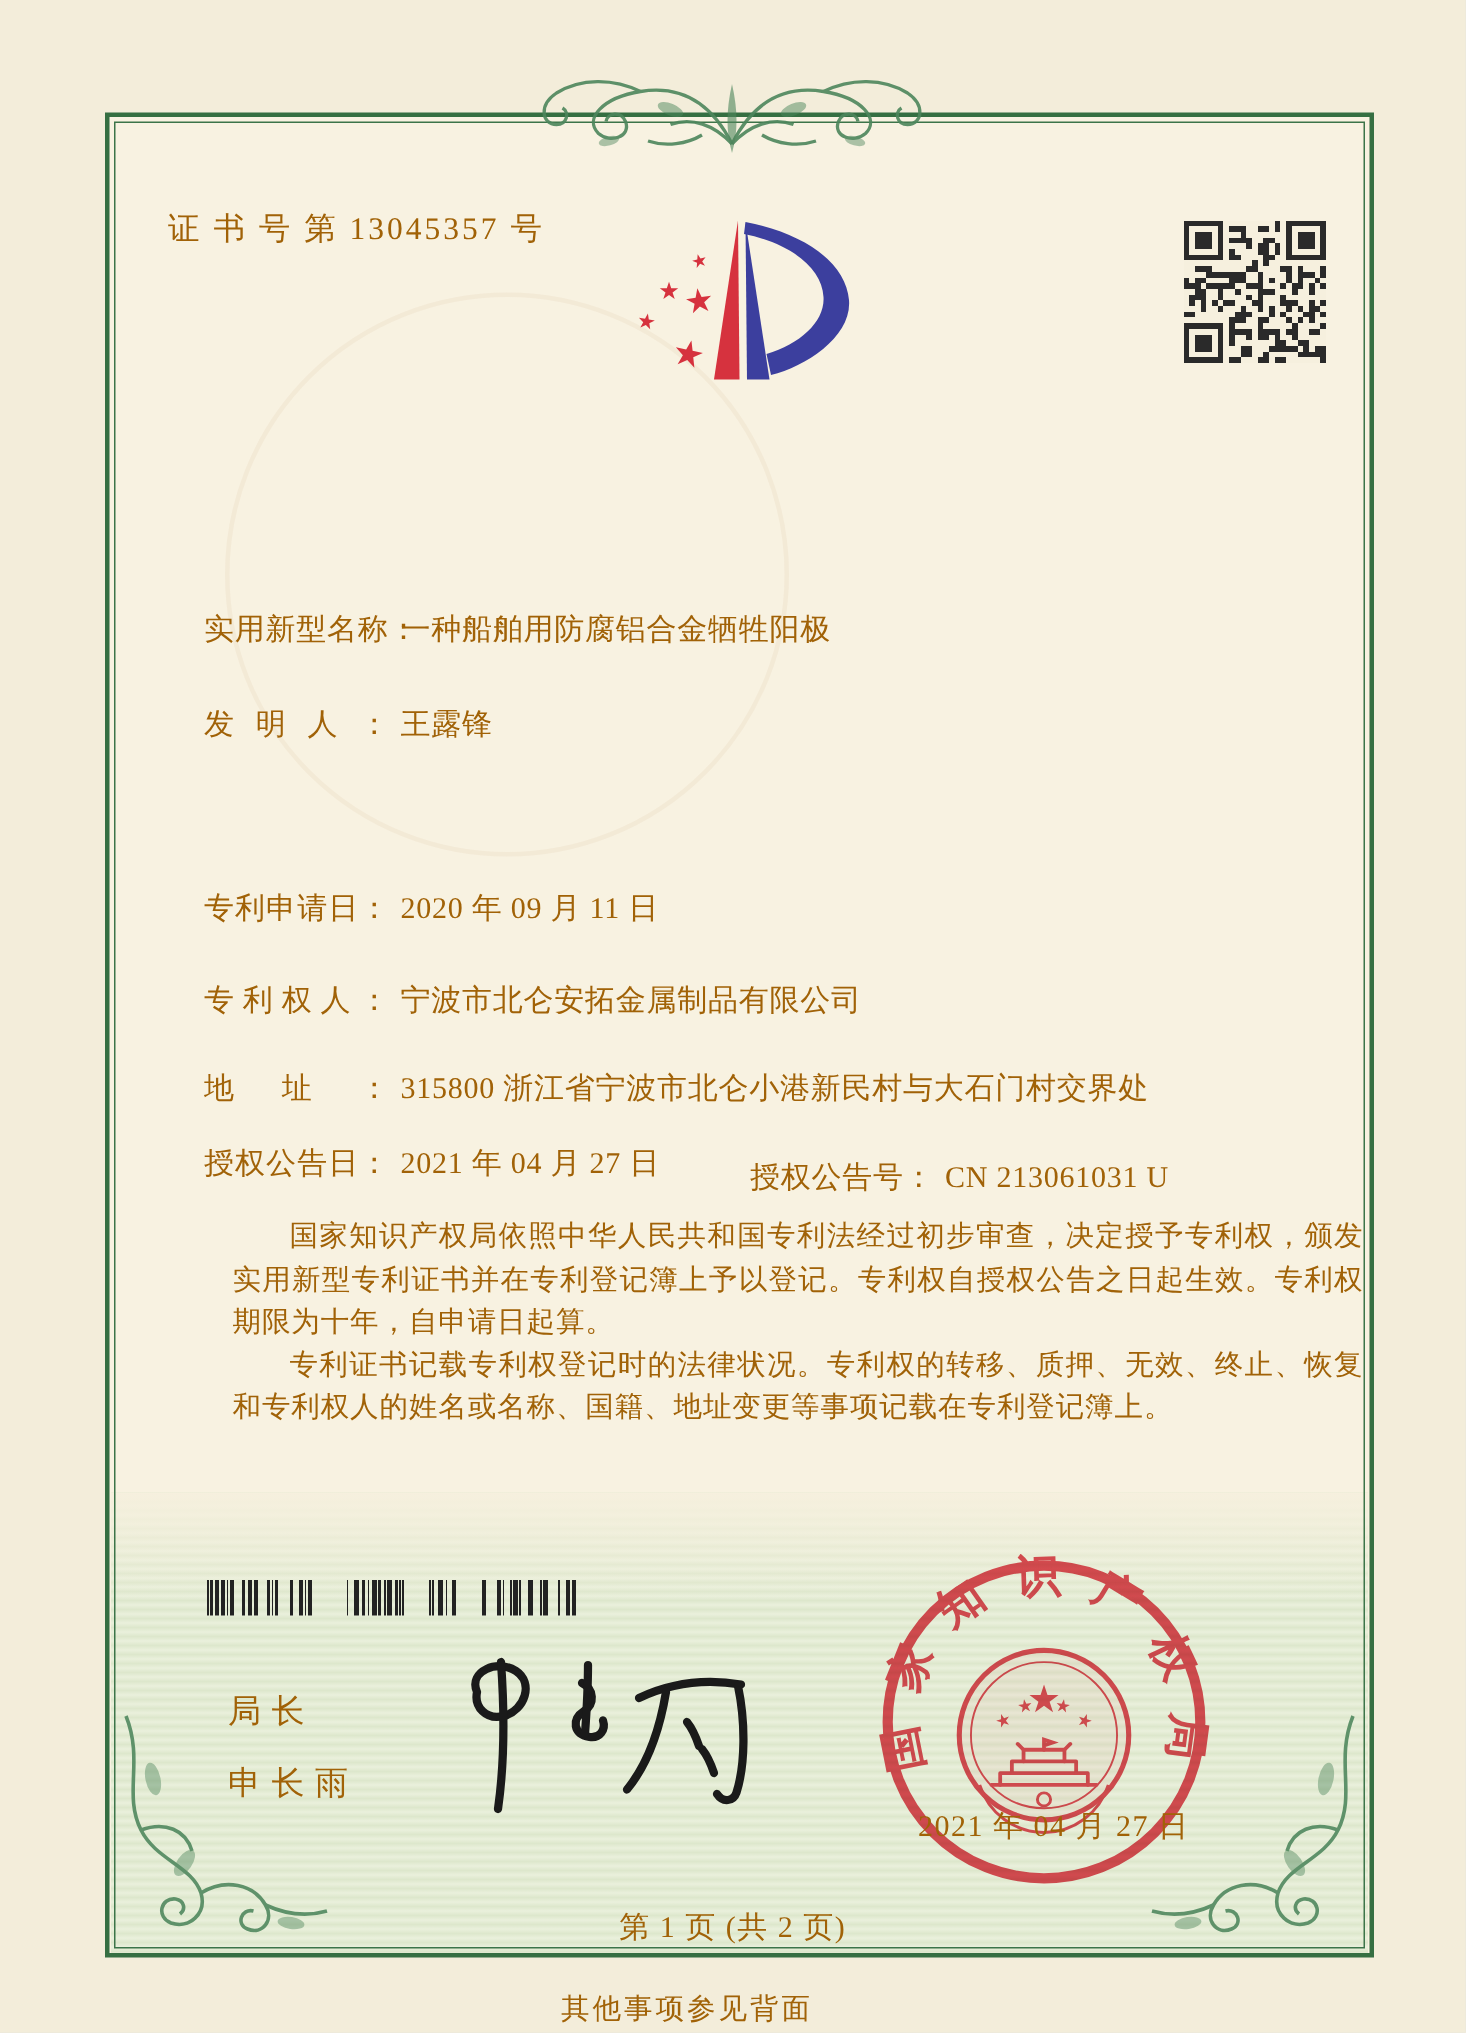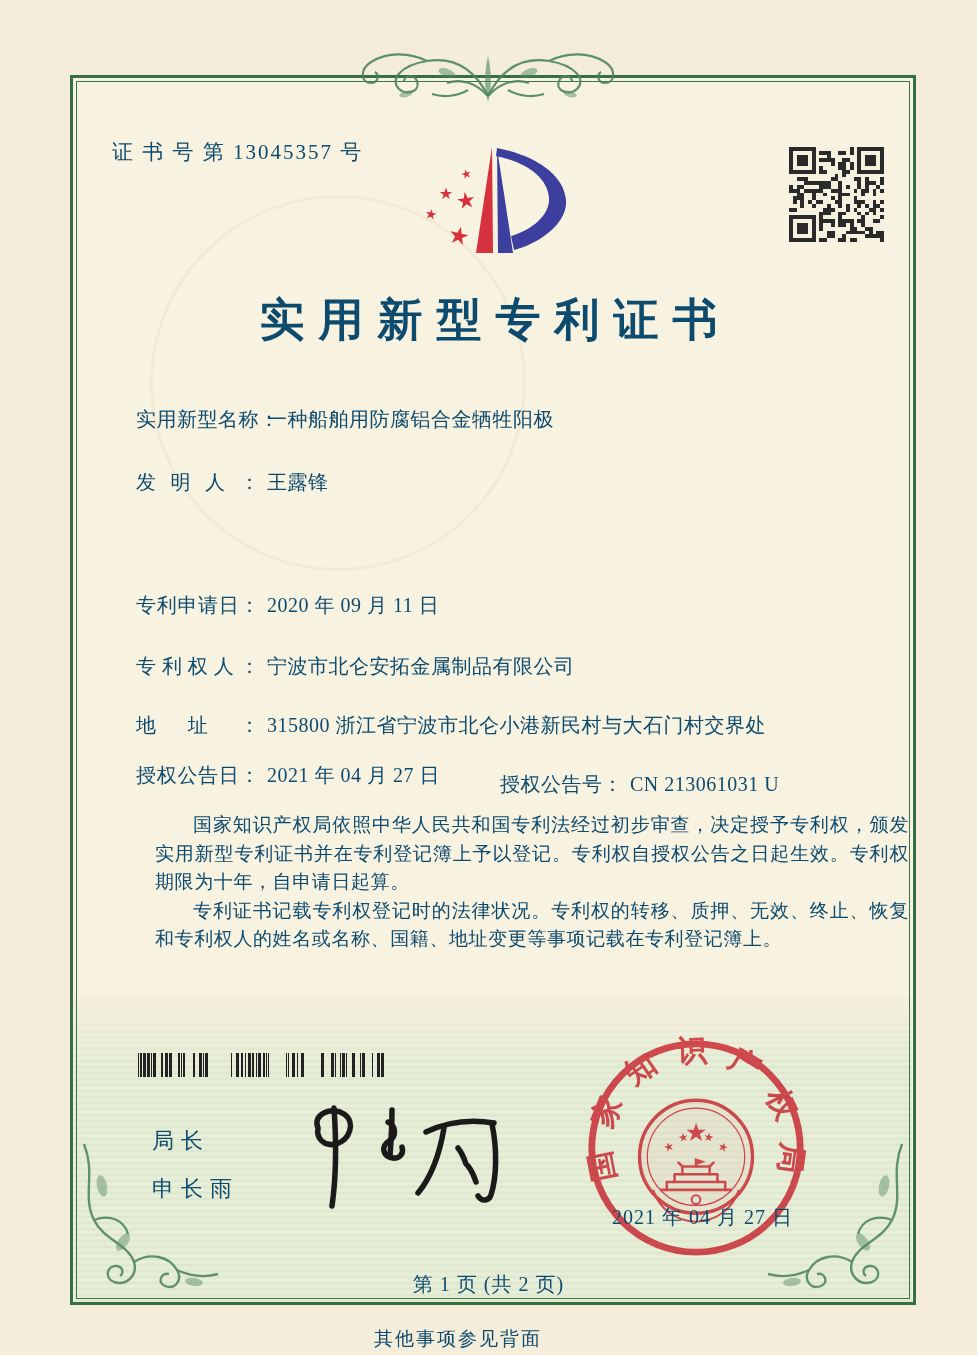--- a/index.html
+++ b/index.html
@@ -4,7 +4,7 @@
 <style>
   html,body{margin:0;padding:0;background:#e8e4d4;}
   .page{position:relative;width:977px;height:1355px;background:#f3edda;overflow:hidden;
-        font-family:"Liberation Serif","DejaVu Serif",serif;color:#0c4a6e;}
+        font-family:"Liberation Serif","DejaVu Serif",serif;color:#a16207;}
   .abs{position:absolute;}
   
   .inner-bg{left:73px;top:78px;width:840px;height:1224px;background:#f8f2e1;z-index:1;}

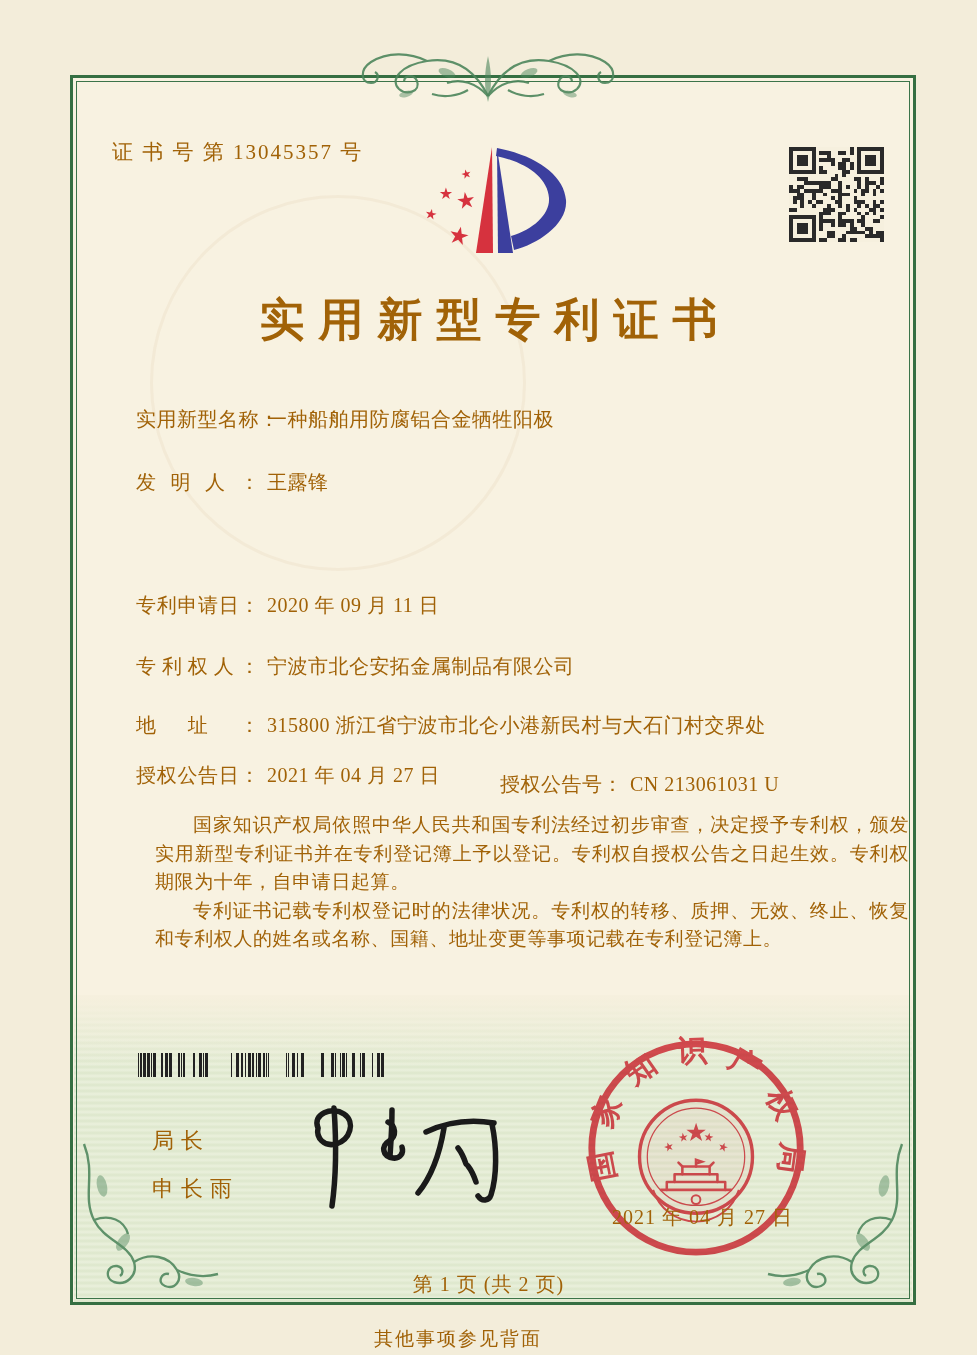--- a/index.html
+++ b/index.html
@@ -286,7 +286,6 @@
       </g>
   </svg>
 
-  <div class="abs txt title">实用新型专利证书</div>
 
   <div class="abs txt row" style="top:406px">
     <span class="lbl">实用新型名称：</span><span class="val">一种船舶用防腐铝合金牺牲阳极</span>

